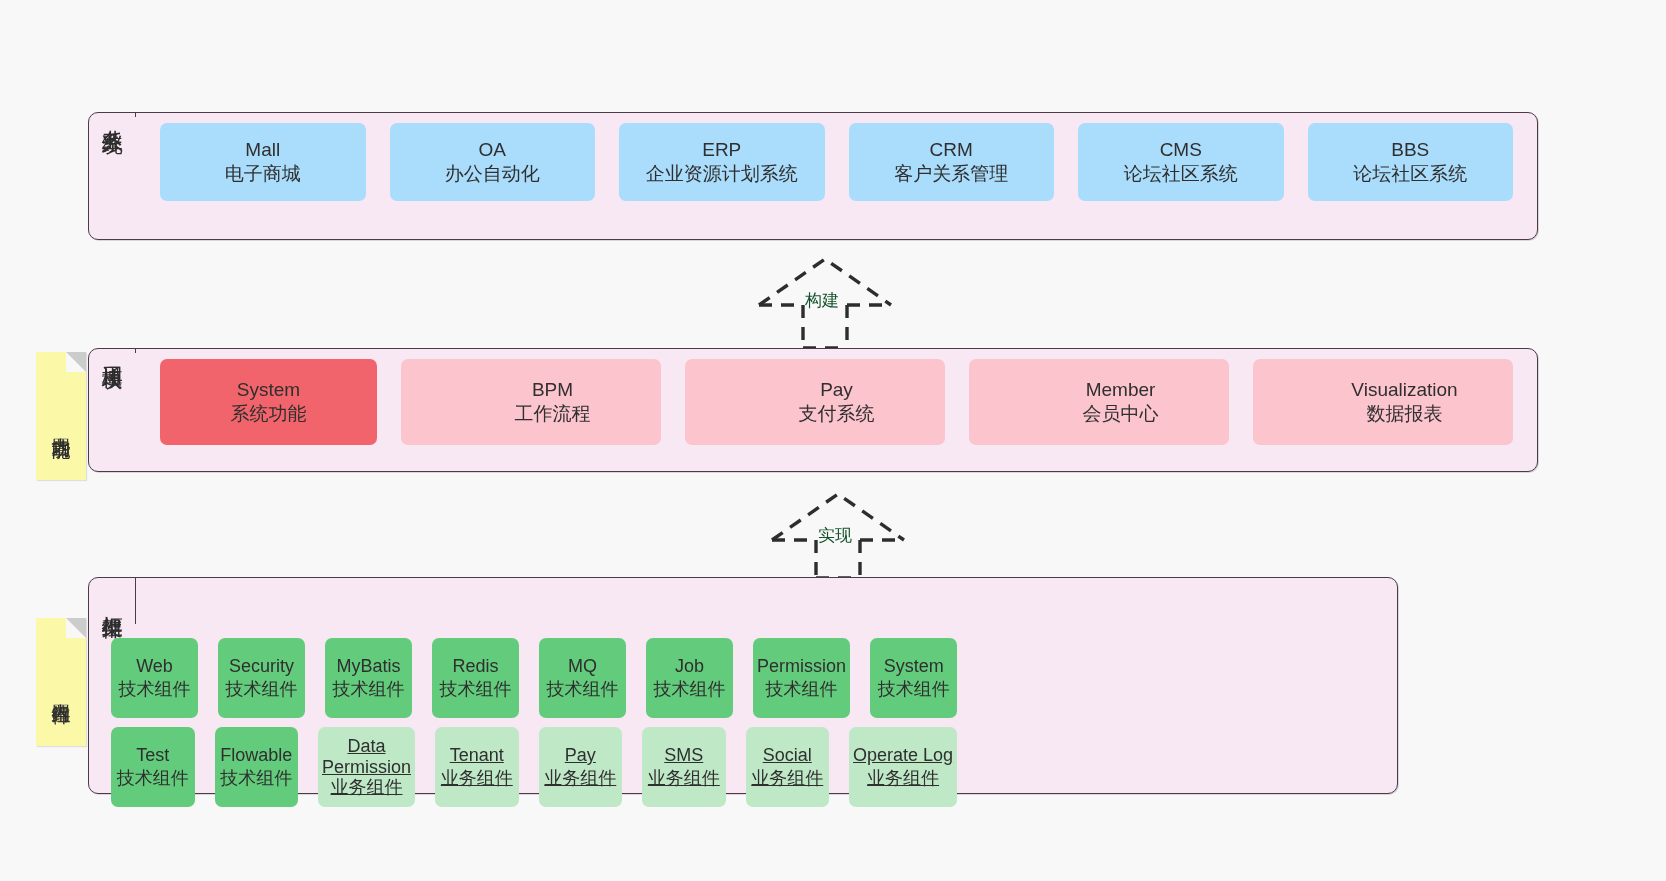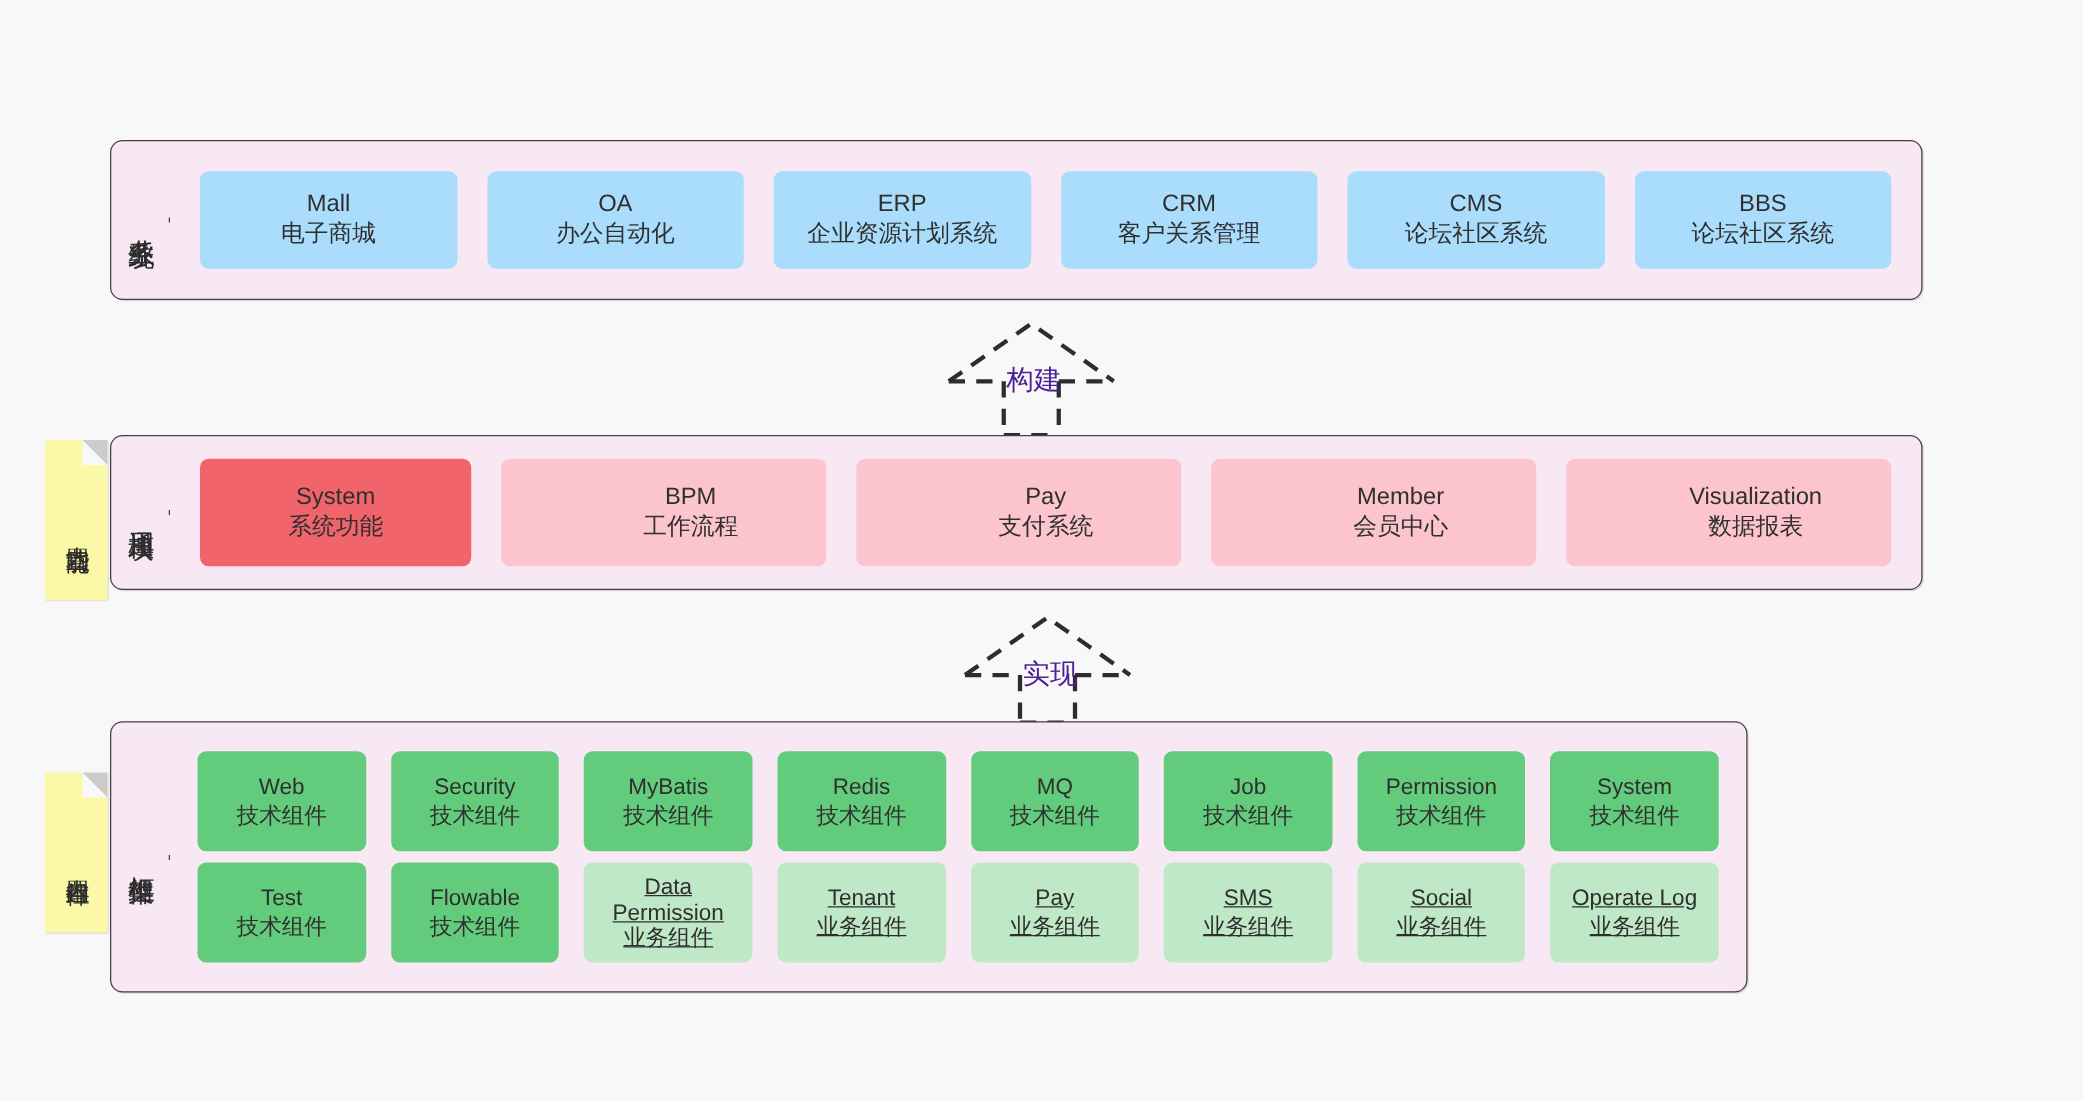--- a/index.html
+++ b/index.html
@@ -30,7 +30,7 @@
     border-radius: 10px;
     box-sizing: border-box;
     display: flex;
-    align-items: center;
+    align-items: flex-start;
     box-shadow: 1px 1px 0 rgba(0,0,0,0.13);
   }
 

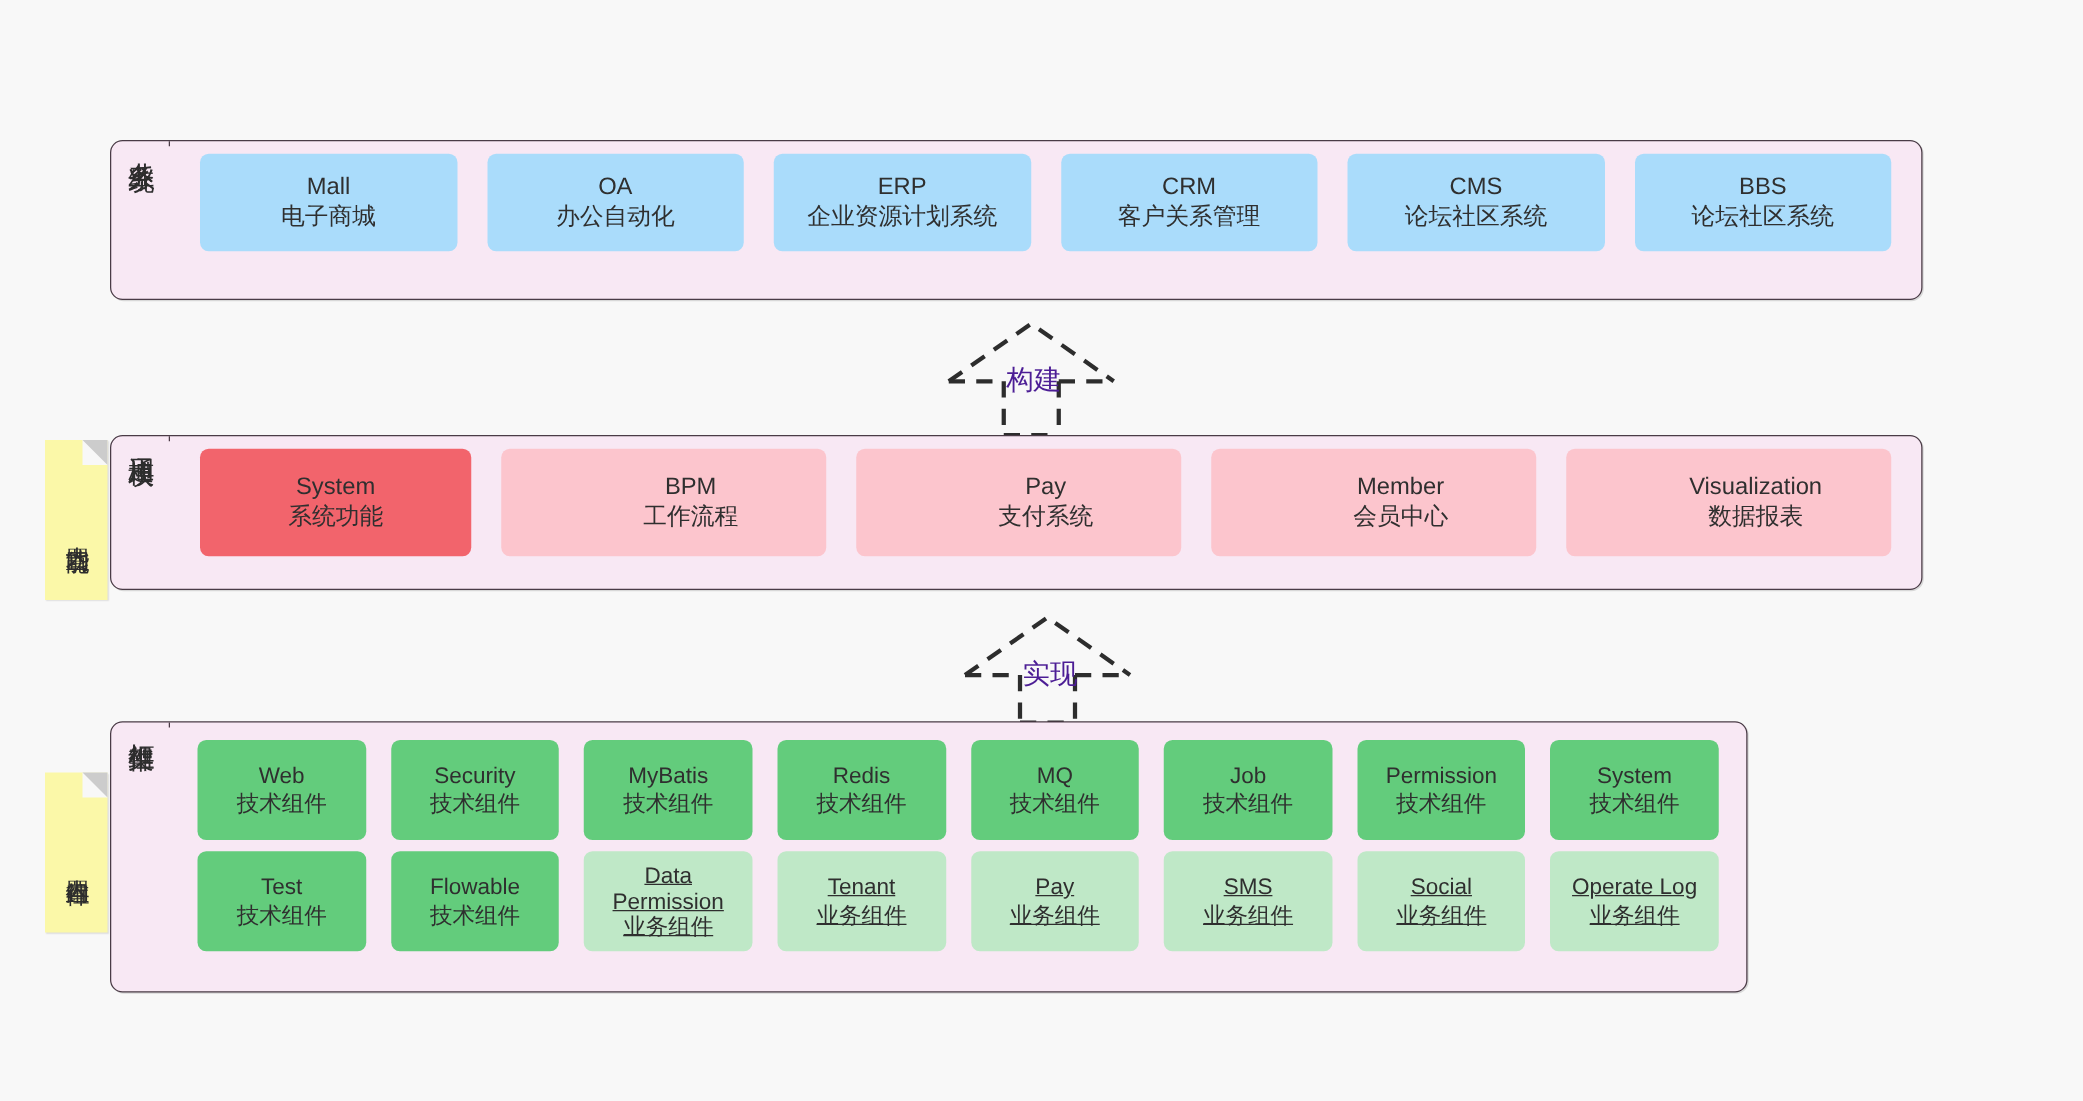--- a/index.html
+++ b/index.html
@@ -144,8 +144,8 @@
   .relation svg { display: block; overflow: visible; }
   .relation .rel-label {
     position: absolute;
-    font-size: 22px;
-    color: #4c1d95;
+    font-size: 17px;
+    color: #14532d;
     white-space: nowrap;
     background: transparent;
   }

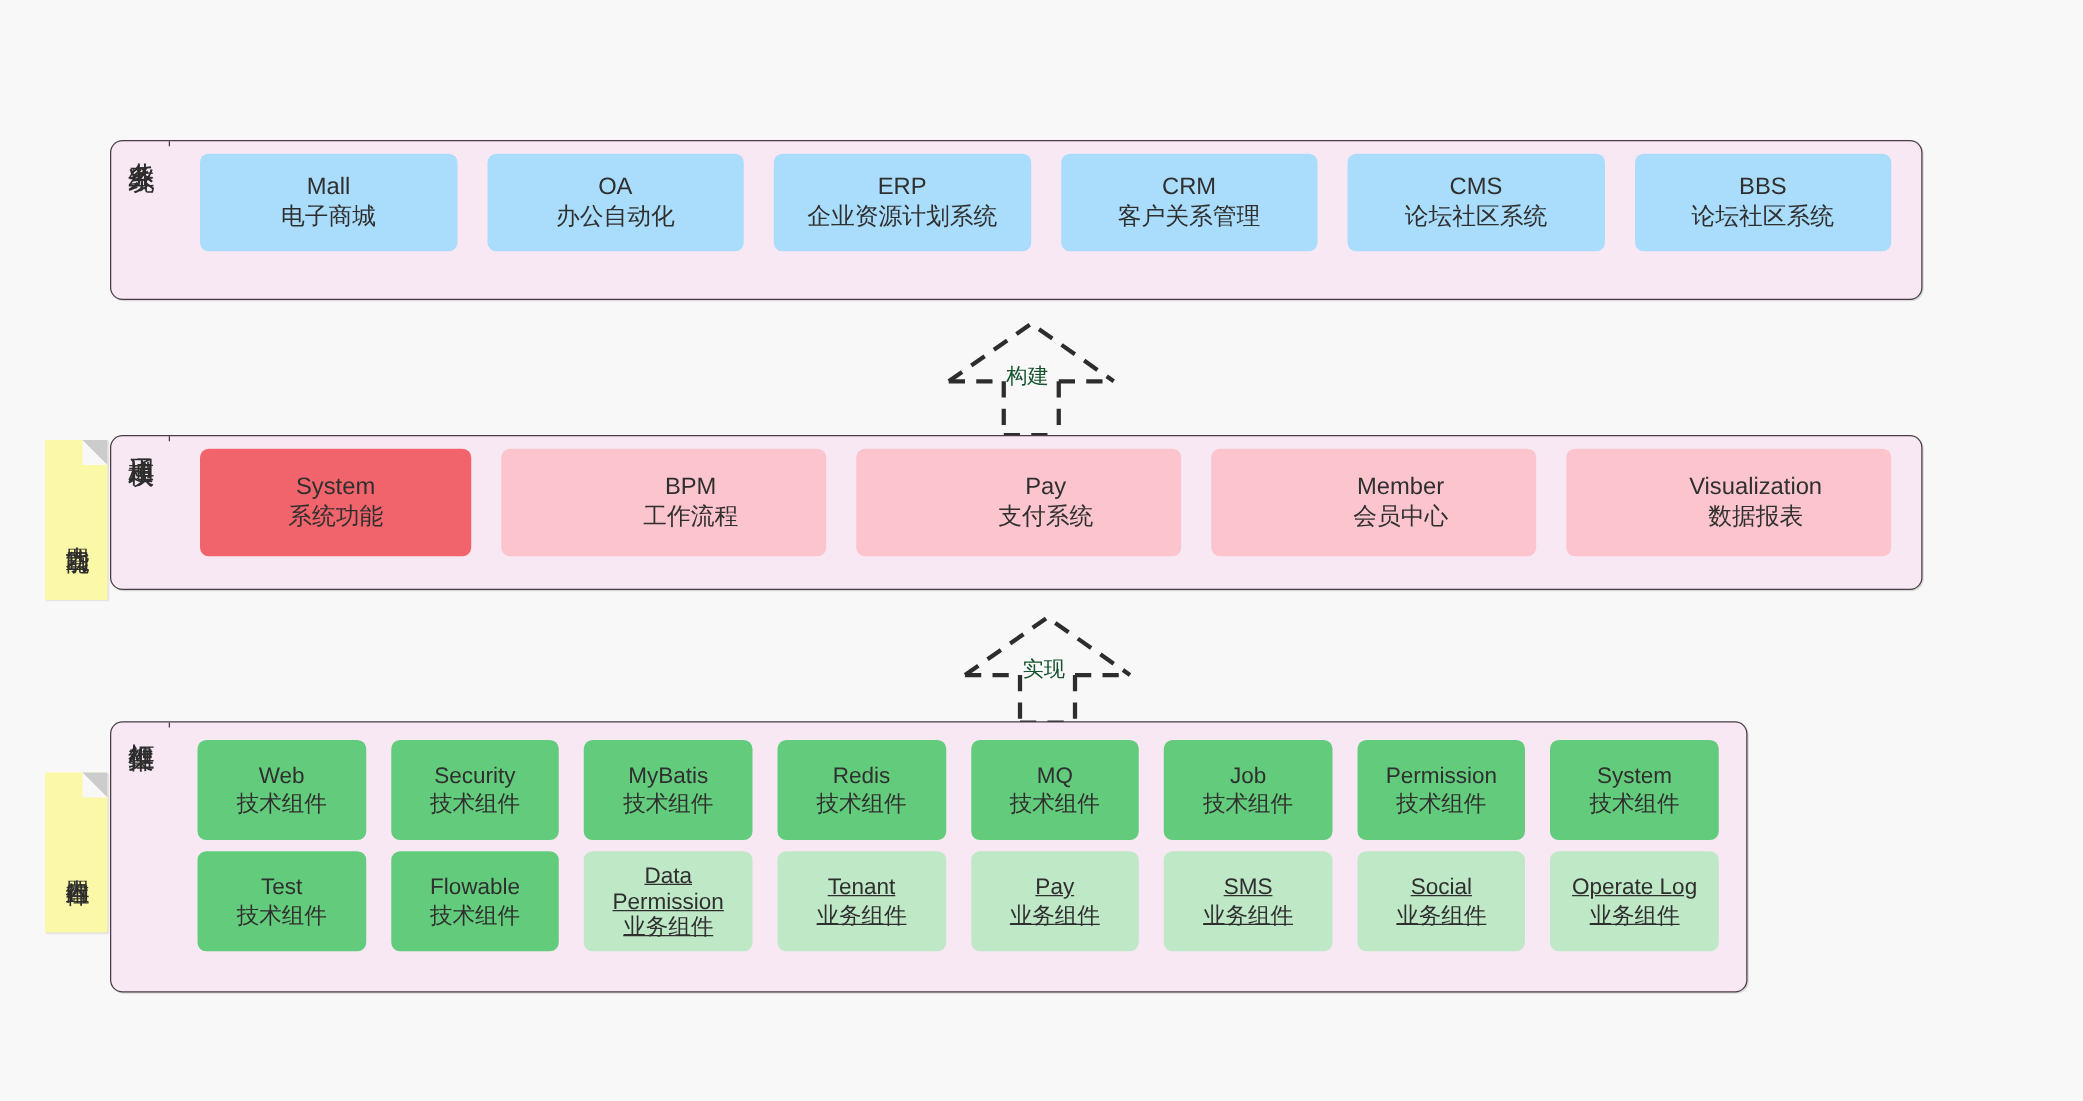--- a/index.html
+++ b/index.html
@@ -247,7 +247,7 @@
     <span>内置组件</span>
   </div>
 
-  <div class="layer layer-3" style="left:88px; top:577px; width:1310px; height:217px;">
+  <div class="layer layer-3" style="left:88px; top:577px; width:1310px; height:217px;flex-direction:column;">
     <div class="layer-caption">框架组件</div>
     <div class="layer-body grid2">
 

